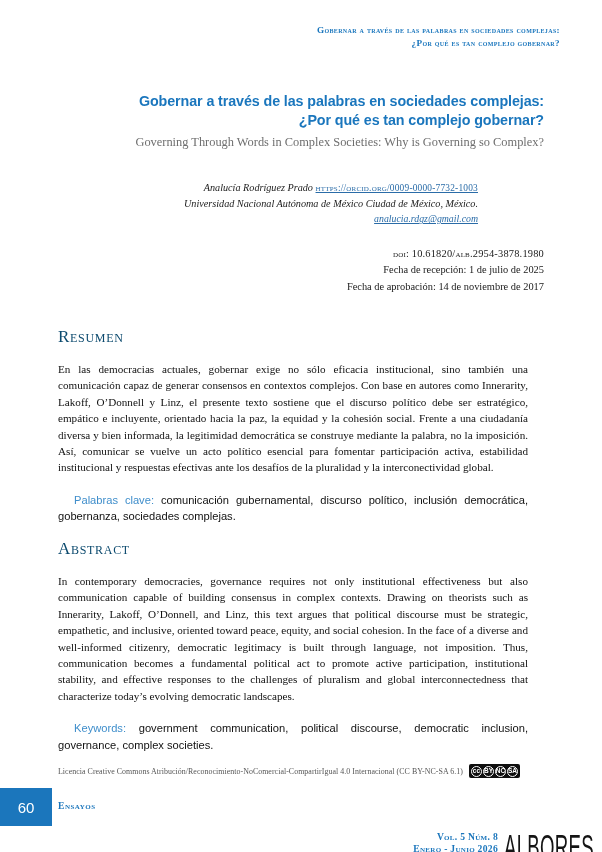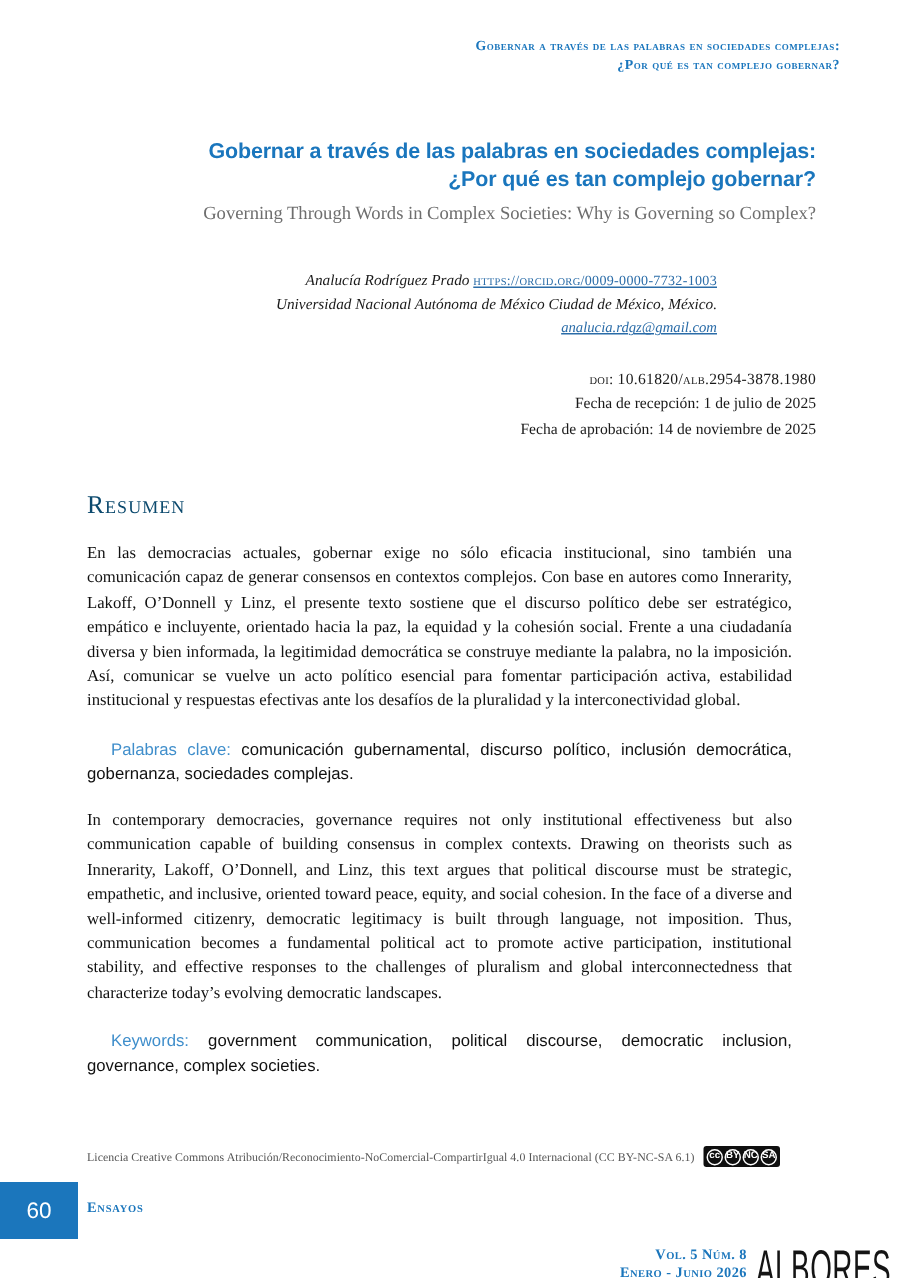--- a/index.html
+++ b/index.html
@@ -303,7 +303,7 @@
     <span class="sc">10.61820/alb.2954-3878.1980</span>
   </div>
   <div>Fecha de recepción: 1 de julio de 2025</div>
-  <div>Fecha de aprobación: 14 de noviembre de 2025</div>
+  <div>Fecha de aprobación: 14 de noviembre de 2017</div>
 </div>
 
 <div class="section" id="resumen-section">

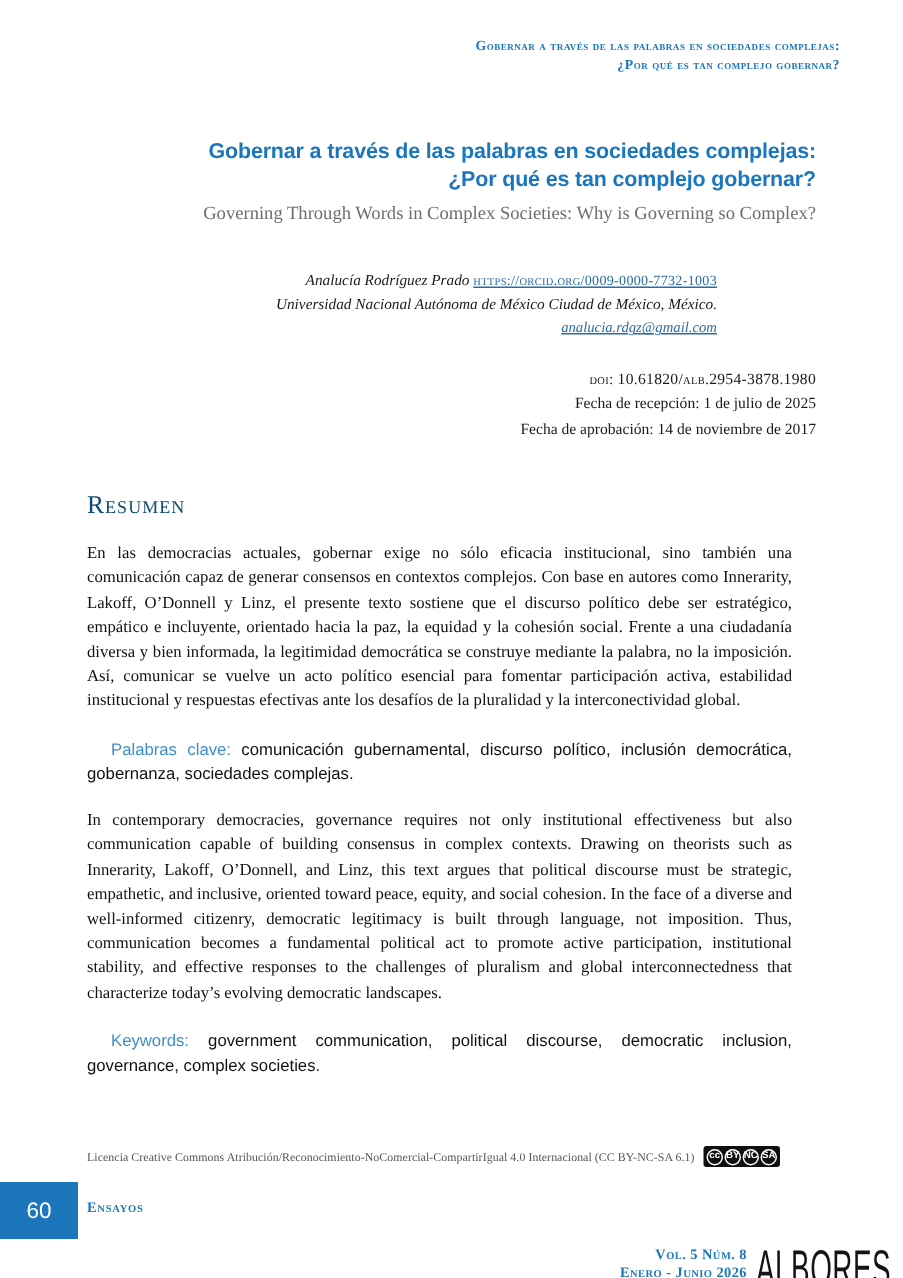--- a/index.html
+++ b/index.html
@@ -315,6 +315,7 @@
 </div>
 
 <div class="section" id="abstract-section">
+  <div class="section-heading">Abstract</div>
   <div class="section-body">In contemporary democracies, governance requires not only institutional effectiveness but also communication capable of building consensus in complex contexts. Drawing on theorists such as Innerarity, Lakoff, O’Donnell, and Linz, this text argues that political discourse must be strategic, empathetic, and inclusive, oriented toward peace, equity, and social cohesion. In the face of a diverse and well-informed citizenry, democratic legitimacy is built through language, not imposition. Thus, communication becomes a fundamental political act to promote active participation, institutional stability, and effective responses to the challenges of pluralism and global interconnectedness that characterize today’s evolving democratic landscapes.</div>
   <div class="keywords-para">
     <span class="kw-label">Keywords:</span><span> government communication, political discourse, democratic inclusion, governance, complex societies.</span>

